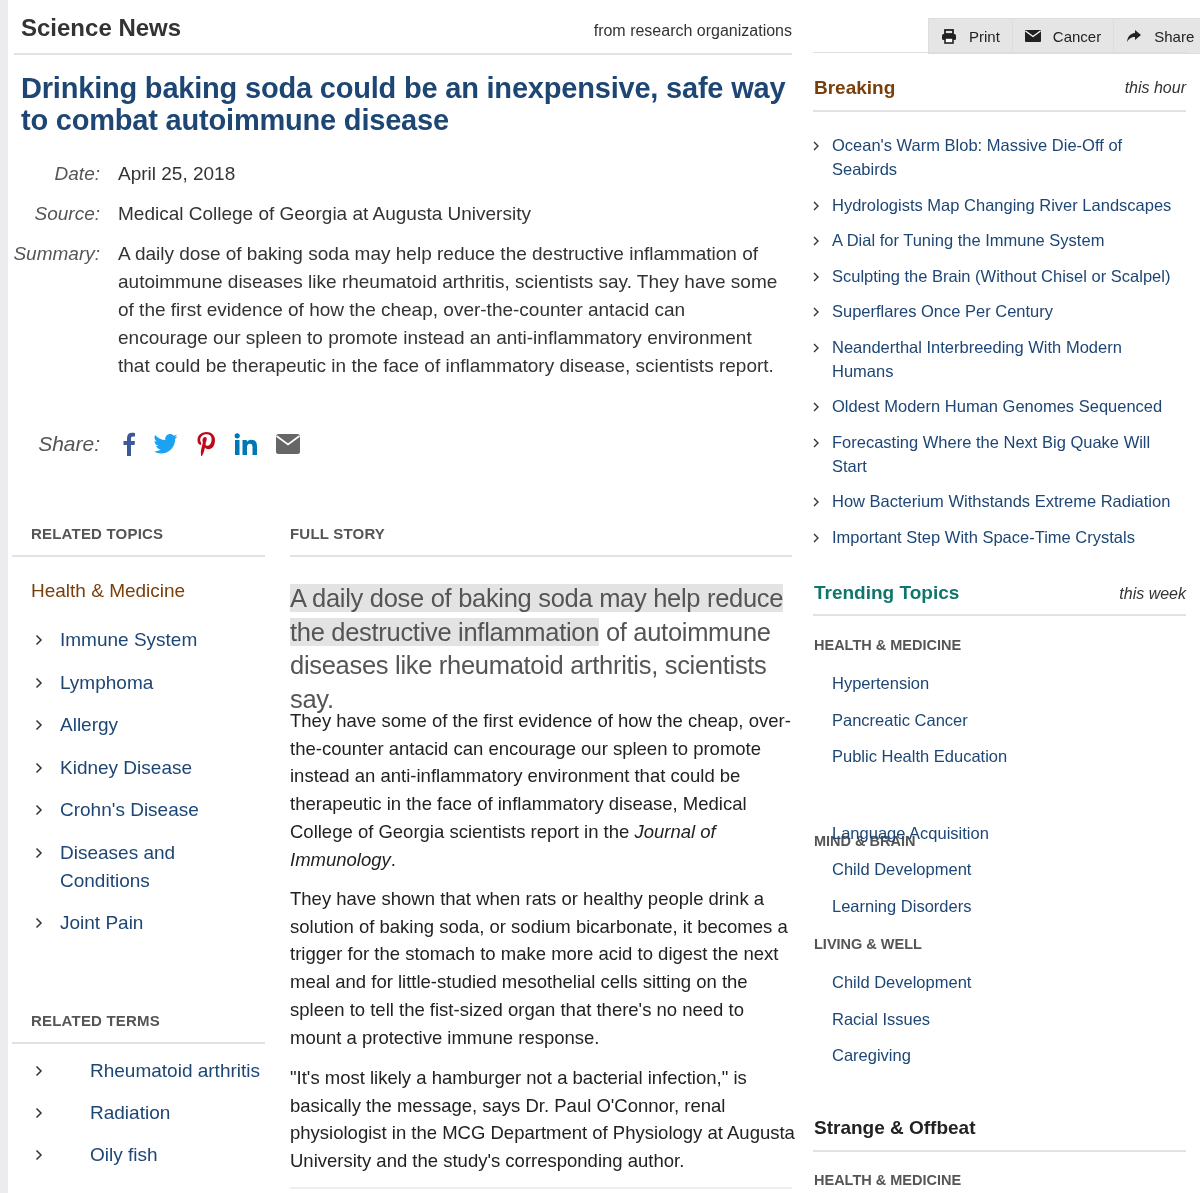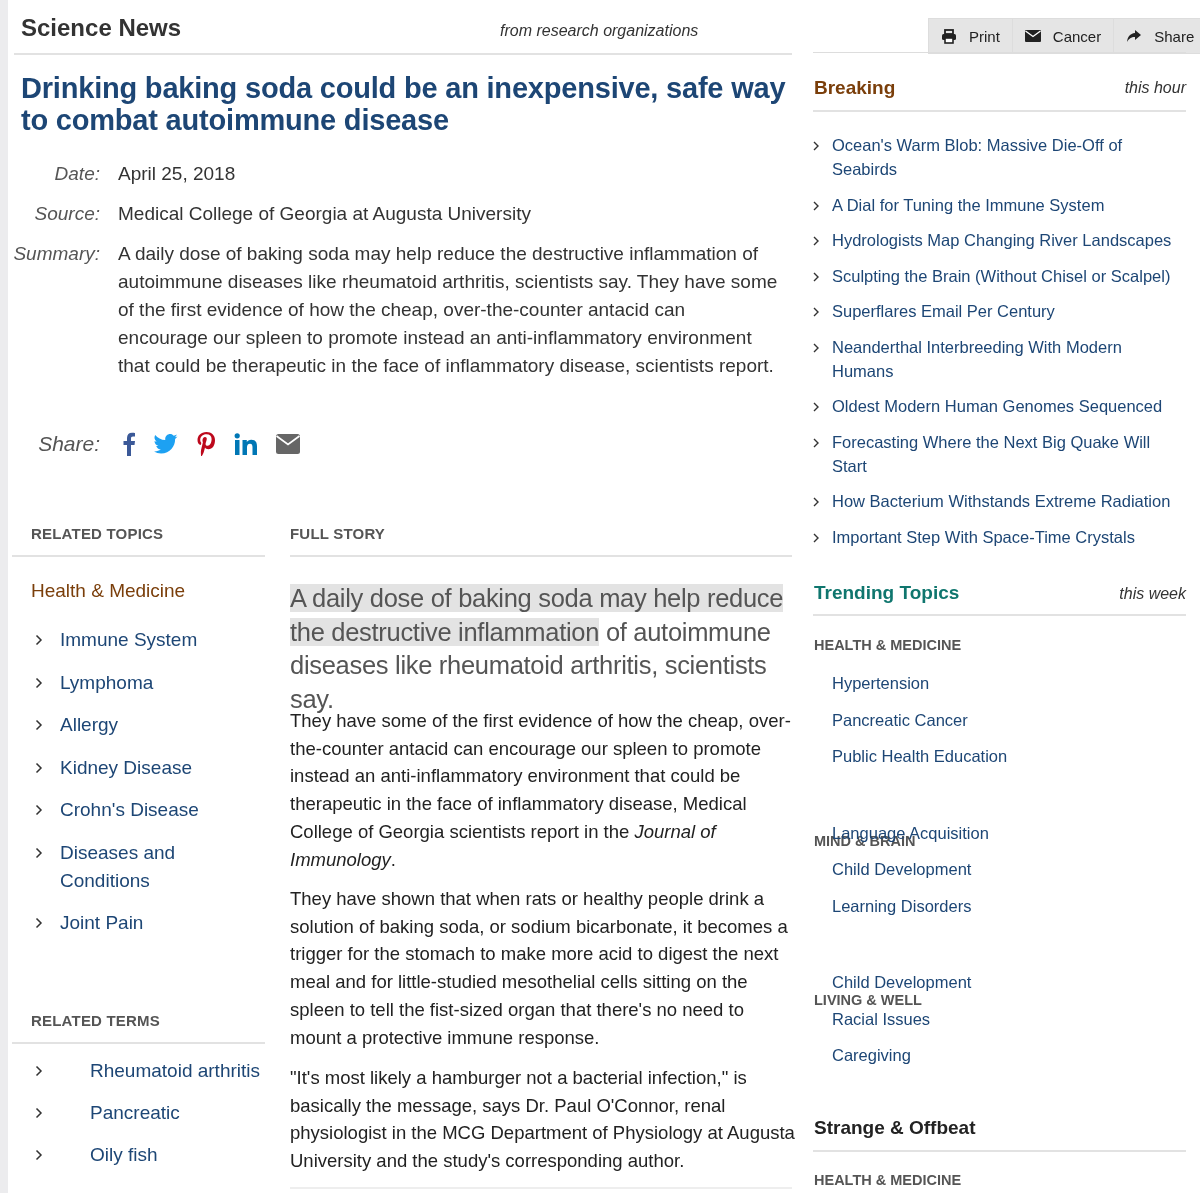--- a/index.html
+++ b/index.html
@@ -9,7 +9,7 @@
 
   
   .site-title { position: absolute; left: 21px; top: 14px; font-size: 24px; font-weight: bold; color: #333; }
-  .site-tag { position: absolute; left: 500px; top: 22px; width: 292px; text-align: left; font-size: 16px; font-style: italic; color: #333; }
+  .site-tag { position: absolute; left: 500px; top: 22px; width: 292px; text-align: right; font-size: 16px; color: #333; }
   .rule-main { position: absolute; left: 14px; top: 53px; width: 778px; height: 2px; background: #e2e2e2; }
 
   .tool-group { position: absolute; left: 928px; top: 18px; height: 36px; display: flex; border: 1px solid #ddd; background: #e5e5e5; }

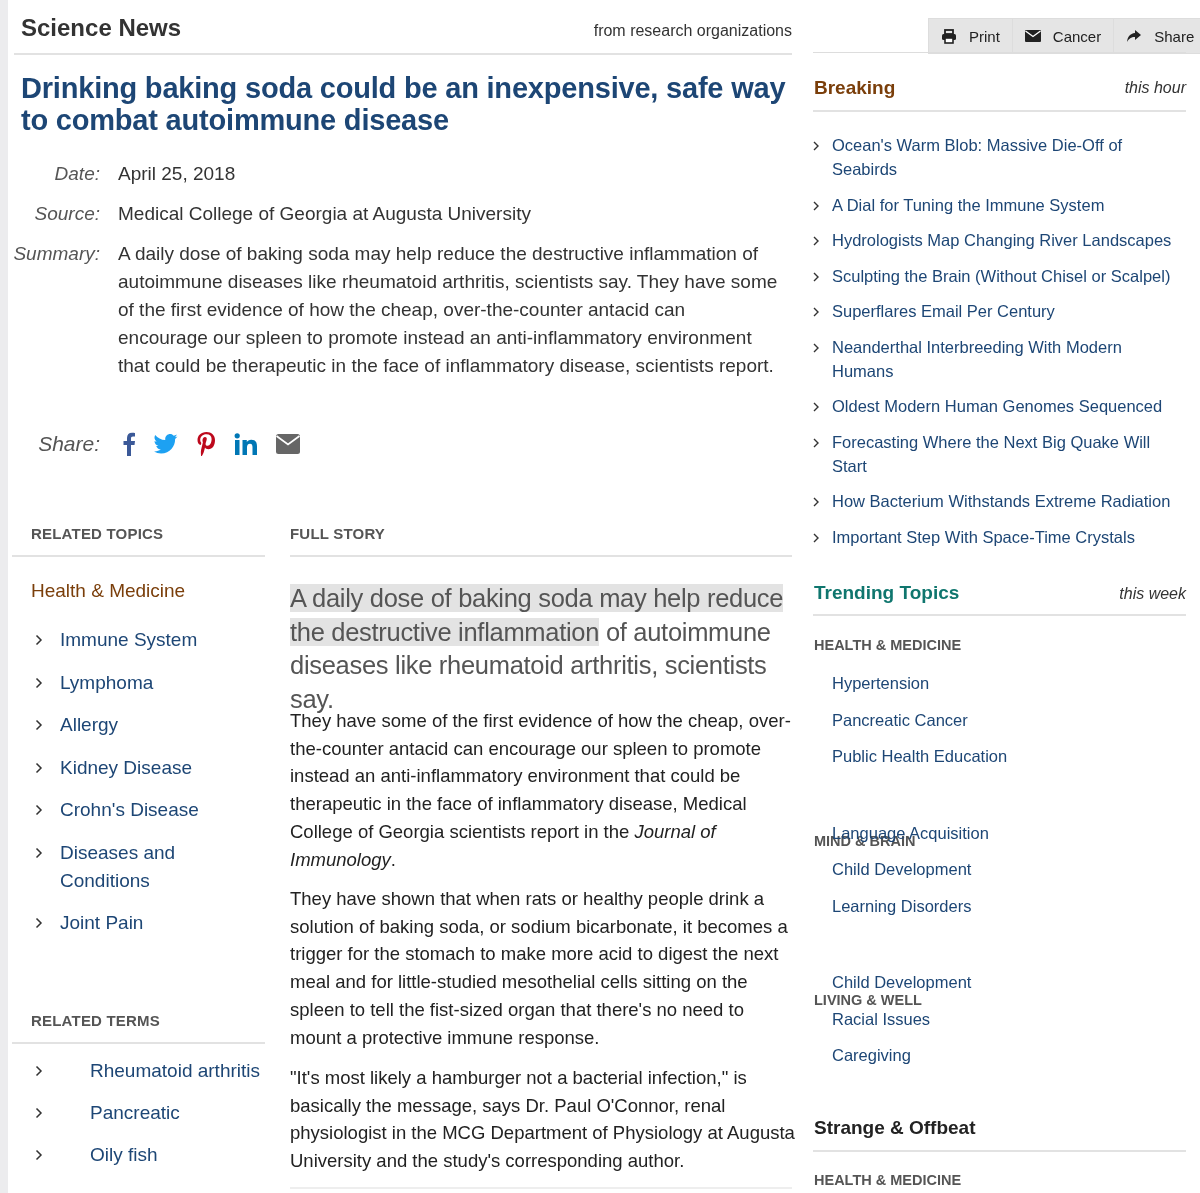--- a/index.html
+++ b/index.html
@@ -252,13 +252,13 @@
       <span class="chev"><svg width="7" height="10" viewBox="0 0 7 10">
           <path d="M1 1 L5 5 L1 9" fill="none" stroke="#333" stroke-width="1.4"></path>
         </svg></span>
+      <span>Hydrologists Map Changing River Landscapes</span>
+    </li>
+  <li>
+      <span class="chev"><svg width="7" height="10" viewBox="0 0 7 10">
+          <path d="M1 1 L5 5 L1 9" fill="none" stroke="#333" stroke-width="1.4"></path>
+        </svg></span>
       <span>A Dial for Tuning the Immune System</span>
-    </li>
-  <li>
-      <span class="chev"><svg width="7" height="10" viewBox="0 0 7 10">
-          <path d="M1 1 L5 5 L1 9" fill="none" stroke="#333" stroke-width="1.4"></path>
-        </svg></span>
-      <span>Hydrologists Map Changing River Landscapes</span>
     </li>
   <li>
       <span class="chev"><svg width="7" height="10" viewBox="0 0 7 10">

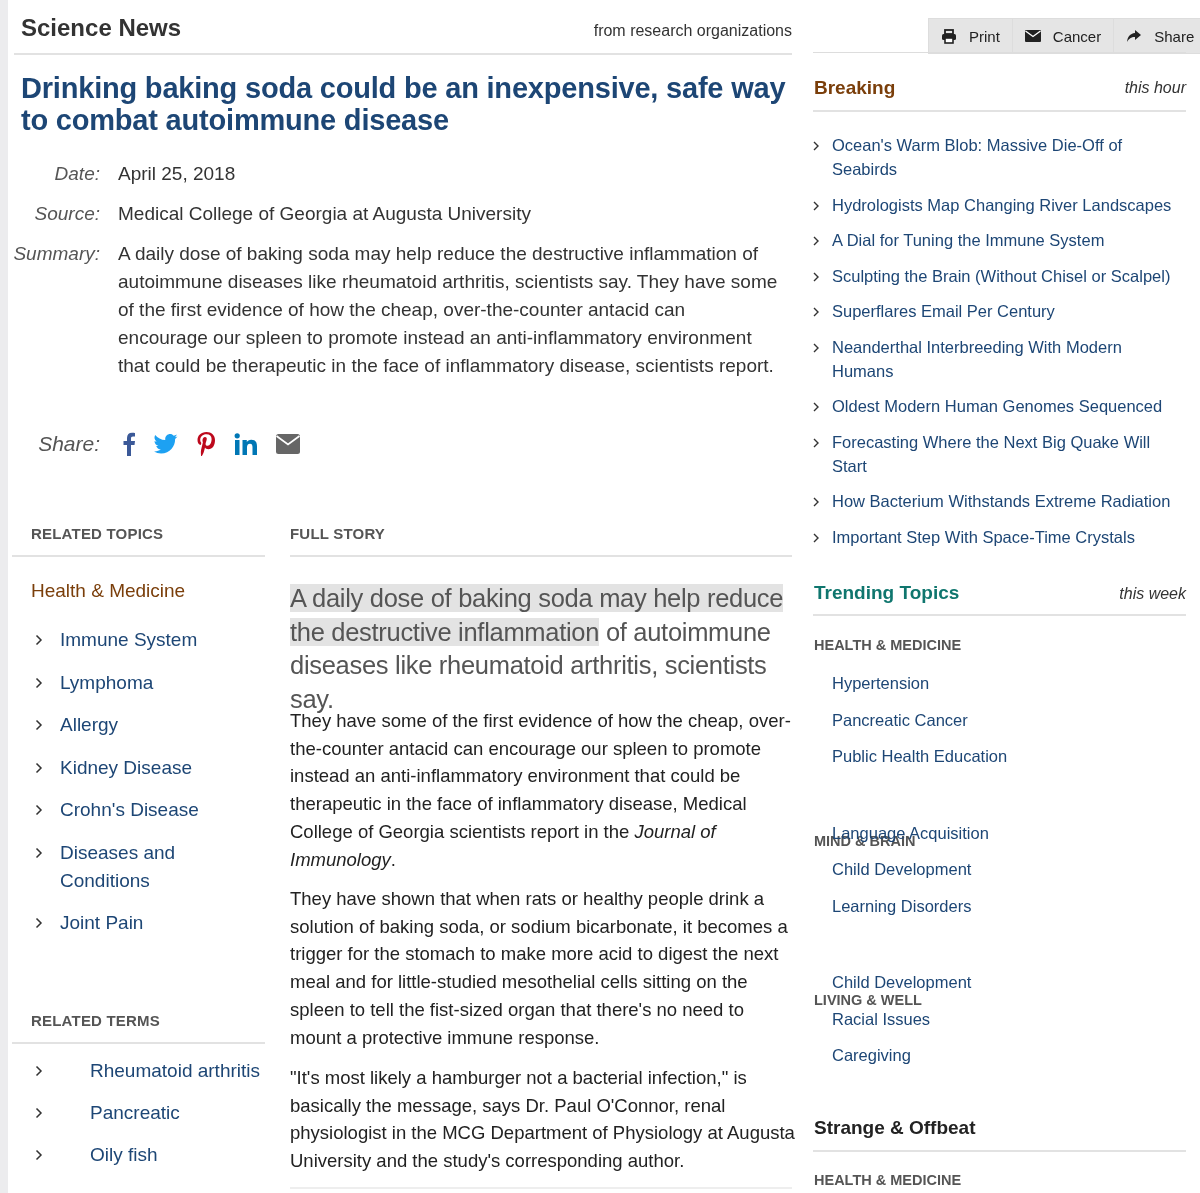--- a/index.html
+++ b/index.html
@@ -270,7 +270,7 @@
       <span class="chev"><svg width="7" height="10" viewBox="0 0 7 10">
           <path d="M1 1 L5 5 L1 9" fill="none" stroke="#333" stroke-width="1.4"></path>
         </svg></span>
-      <span>Superflares Email Per Century</span>
+      <span>Superflares Once Per Century</span>
     </li>
   <li>
       <span class="chev"><svg width="7" height="10" viewBox="0 0 7 10">

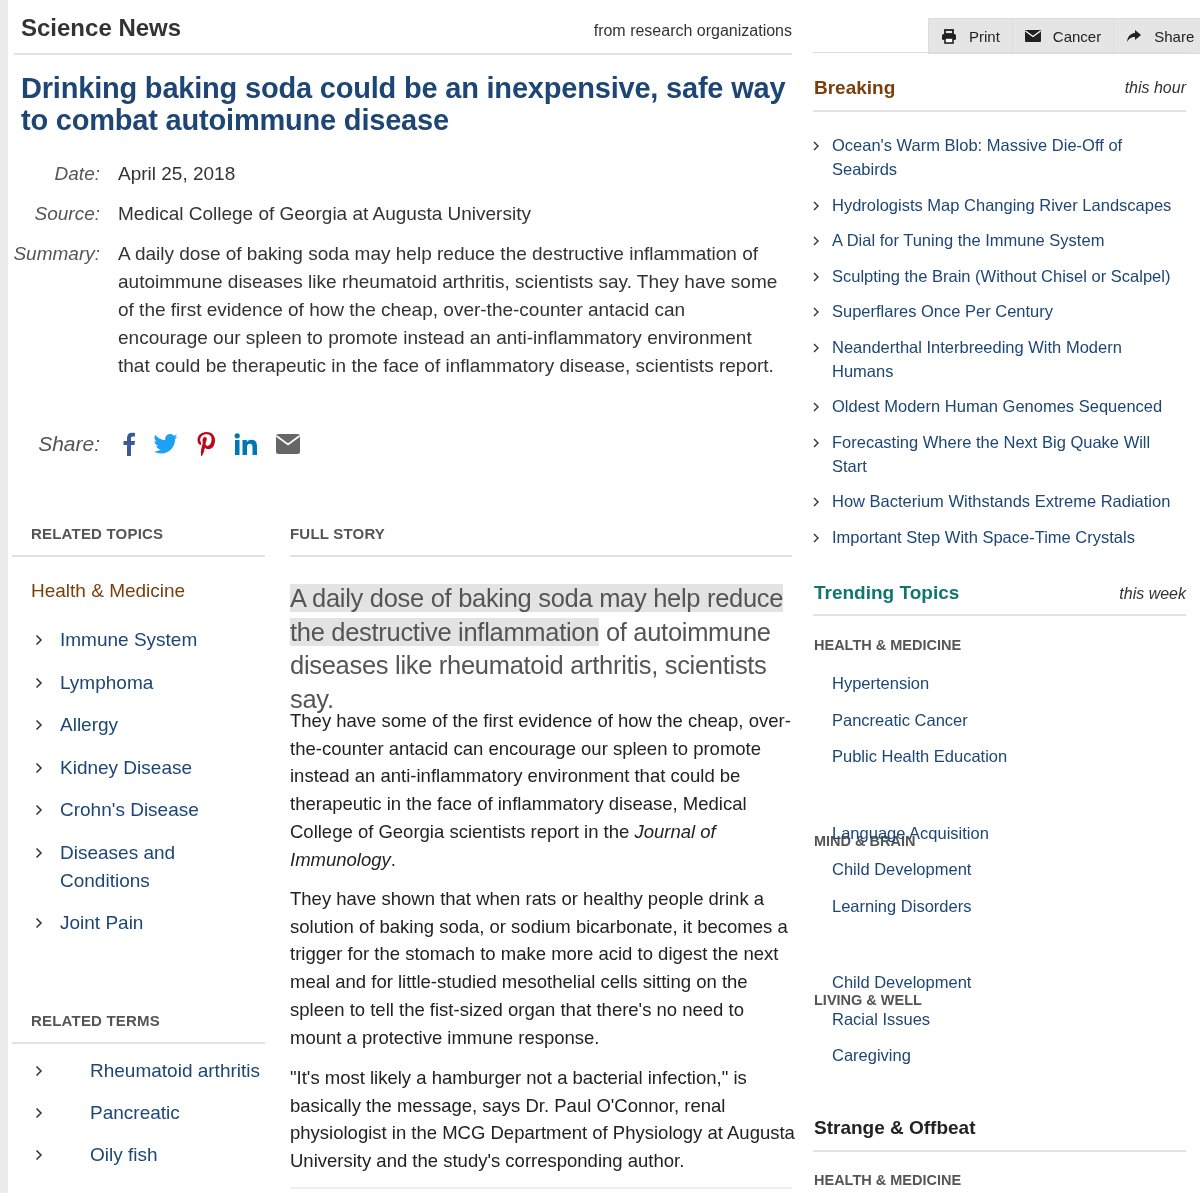--- a/index.html
+++ b/index.html
@@ -318,7 +318,7 @@
 <div class="trend-link" style="top:860px;">Child Development</div>
 <div class="trend-link" style="top:897px;">Learning Disorders</div>
 
-<div class="trend-cat" style="top:992px;">LIVING &amp; WELL</div>
+<div class="trend-cat" style="top:936px;">LIVING &amp; WELL</div>
 <div class="trend-link" style="top:973px;">Child Development</div>
 <div class="trend-link" style="top:1010px;">Racial Issues</div>
 <div class="trend-link" style="top:1046px;">Caregiving</div>

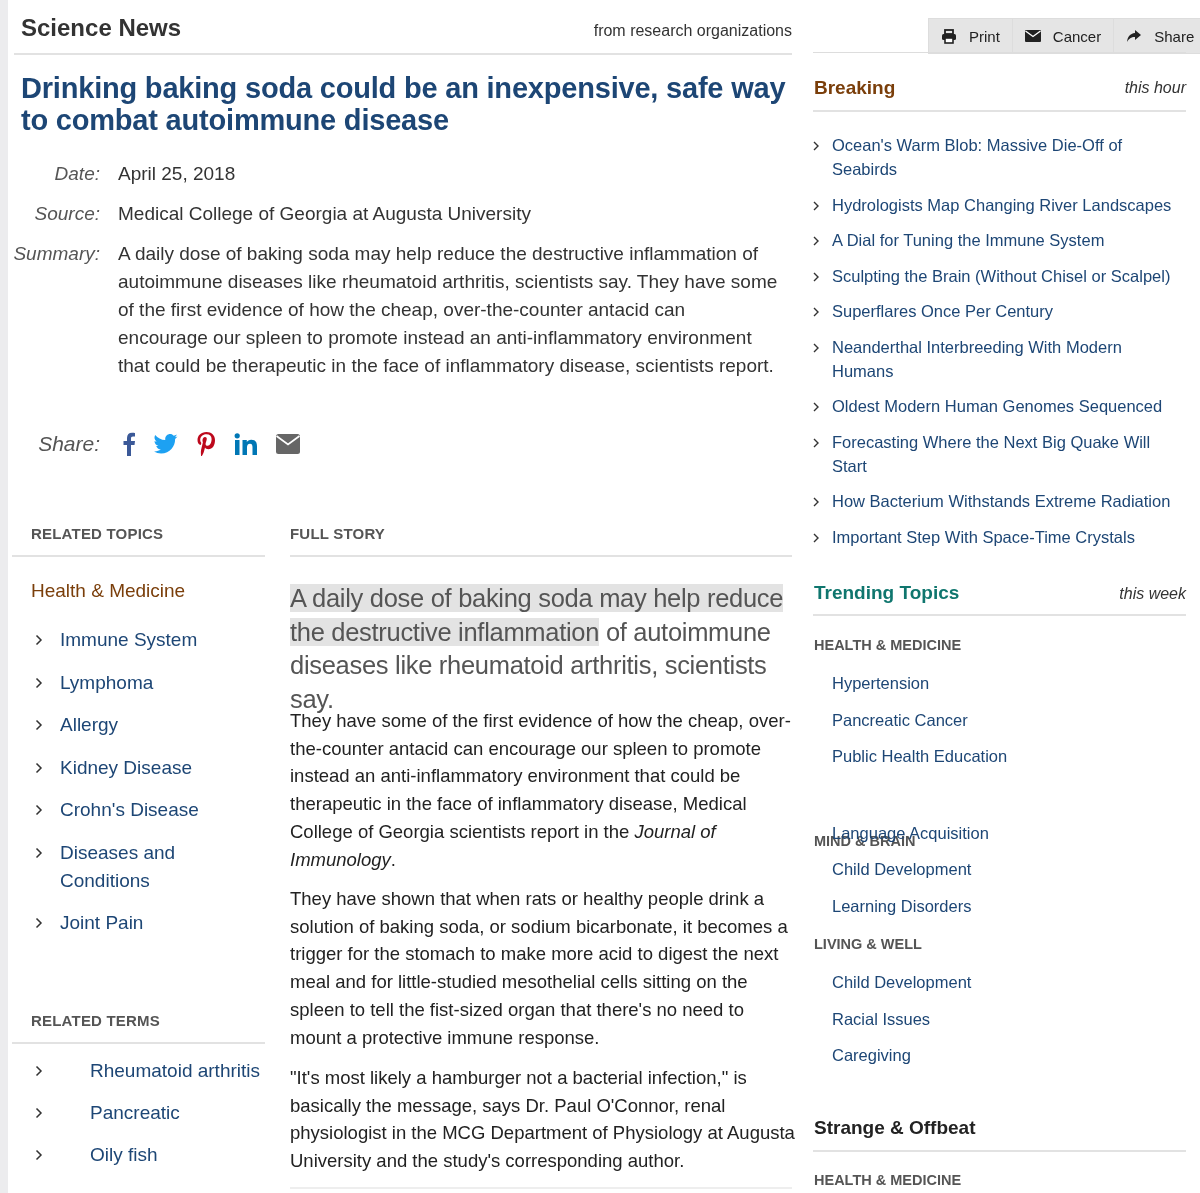--- a/index.html
+++ b/index.html
@@ -215,7 +215,7 @@
       <span class="chev"><svg width="8" height="12" viewBox="0 0 8 12">
           <path d="M1.5 1.5 L6 6 L1.5 10.5" fill="none" stroke="#333" stroke-width="1.5"></path>
         </svg></span>
-      <span>Pancreatic</span>
+      <span>Radiation</span>
     </li>
   <li>
       <span class="chev"><svg width="8" height="12" viewBox="0 0 8 12">

